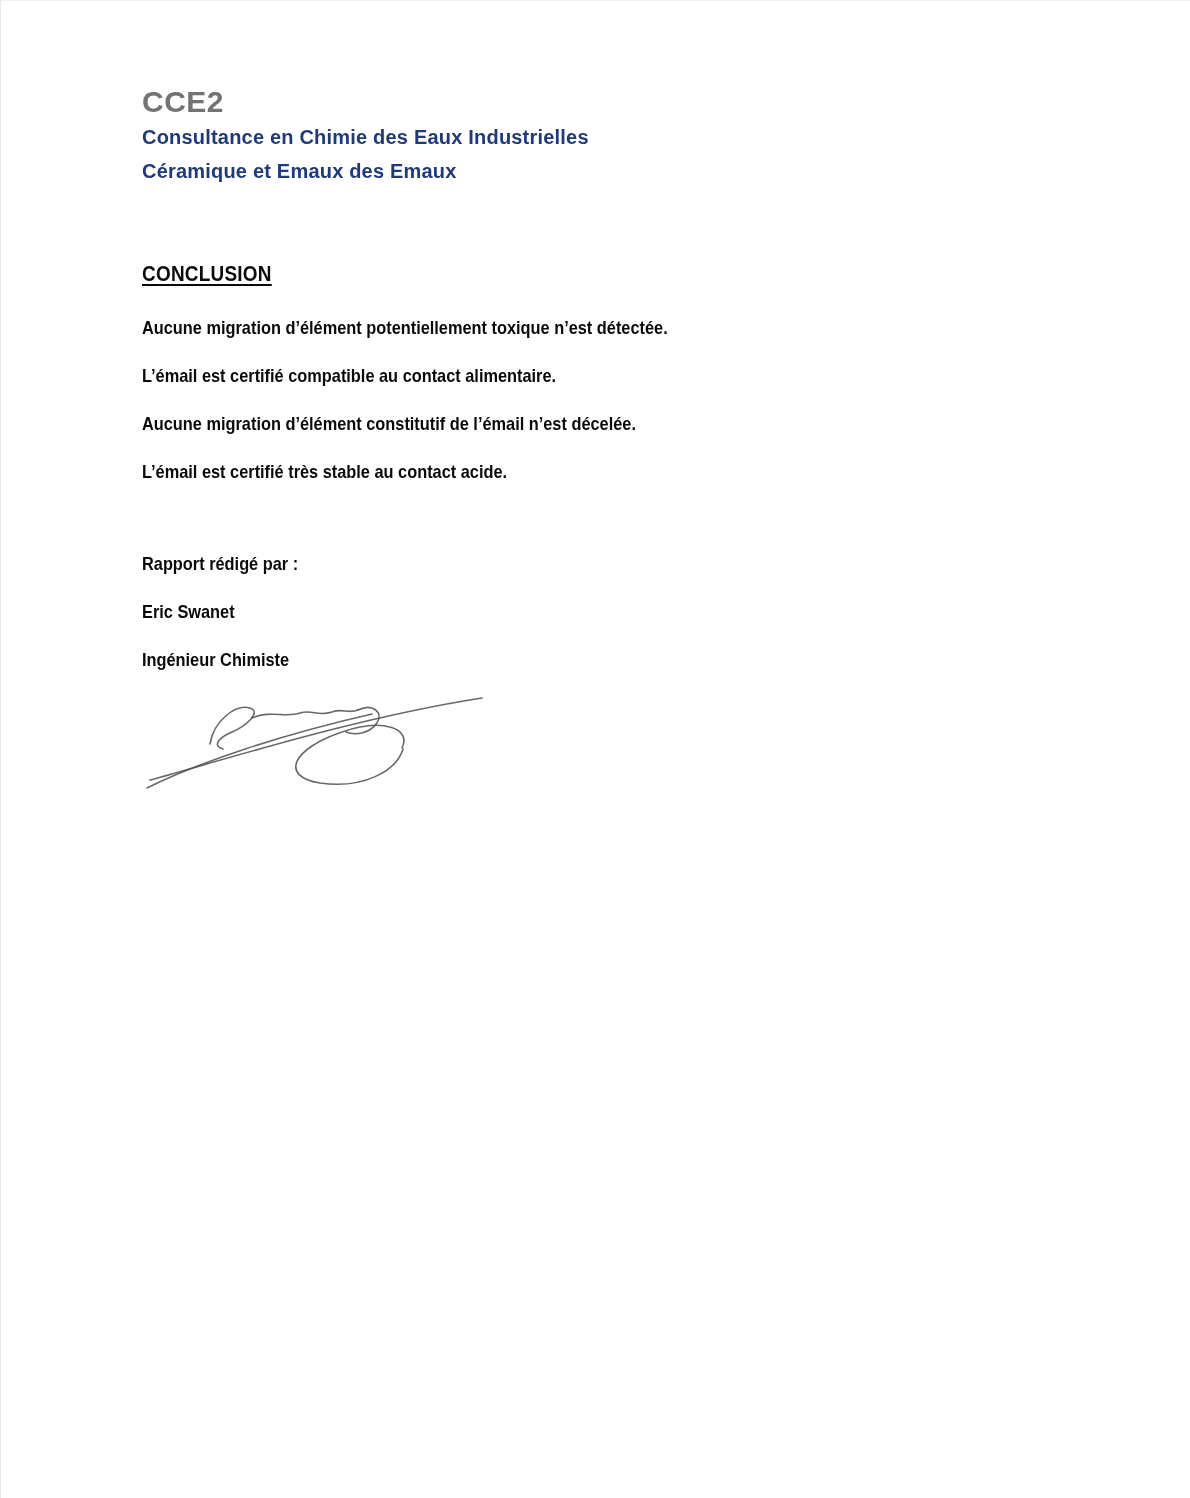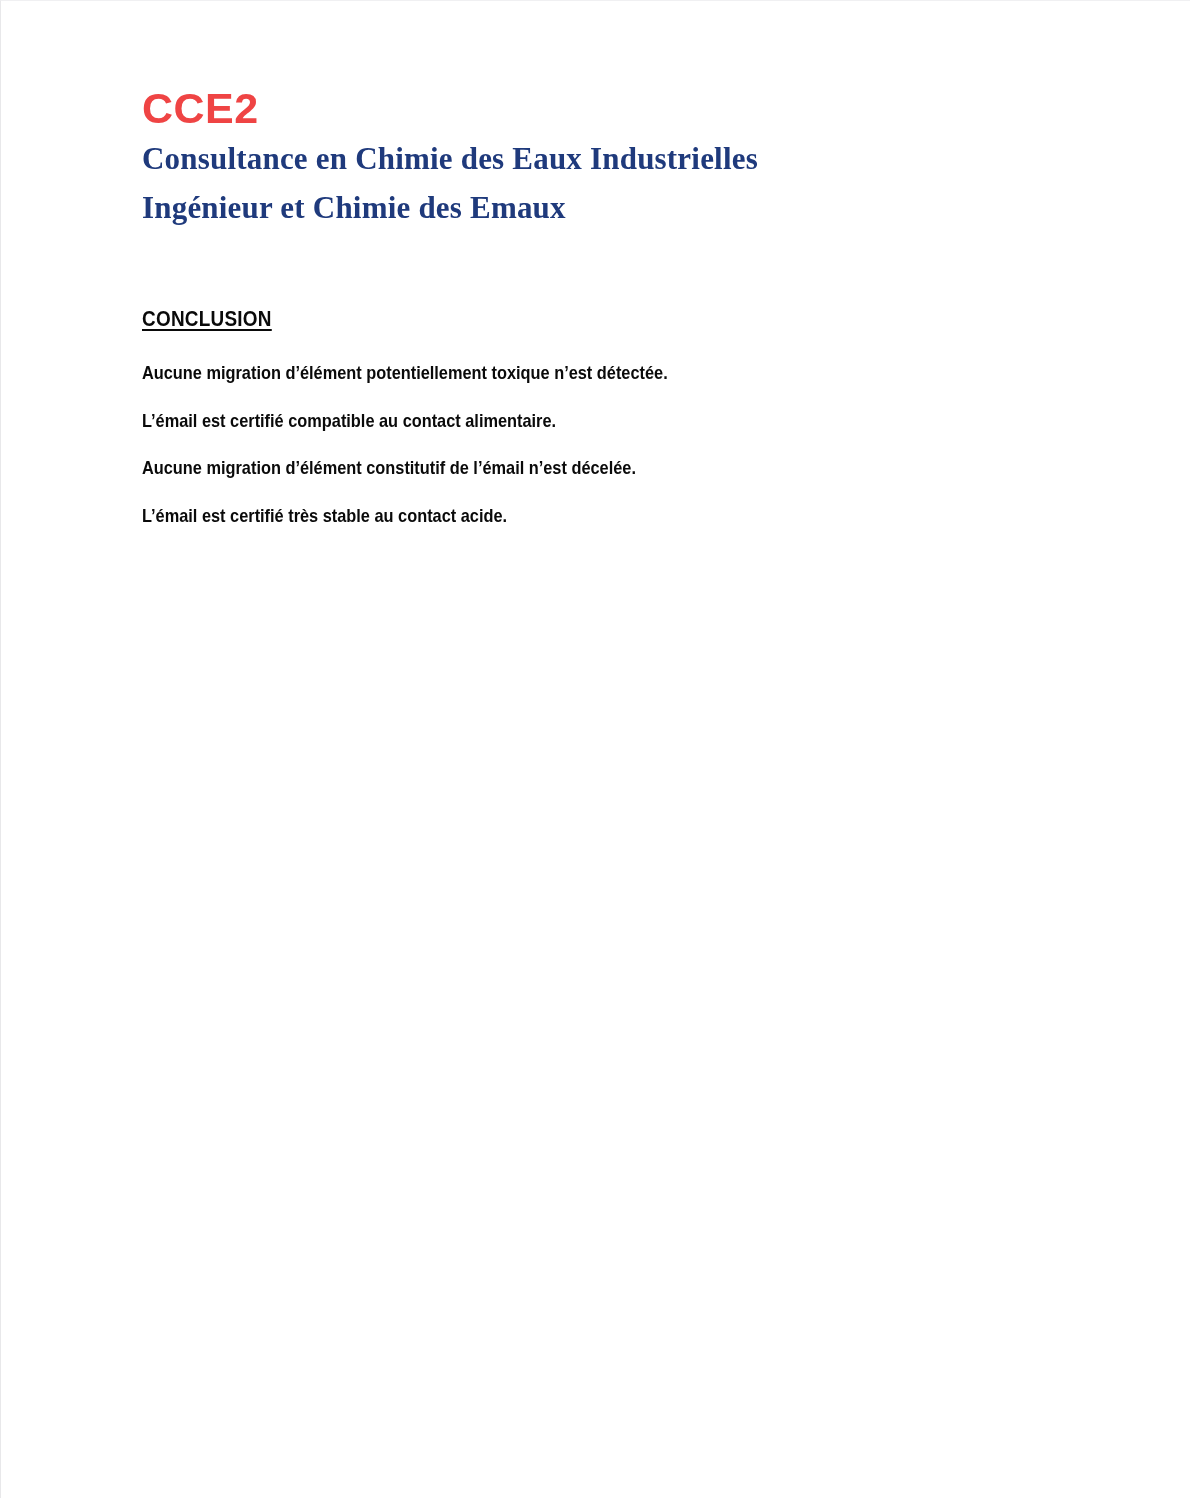--- a/index.html
+++ b/index.html
@@ -23,8 +23,8 @@
   
   .brand-title {
     margin: 0;
-    color: #ef4444;
-    font-size: 43px;
+    color: #737373;
+    font-size: 30px;
     font-weight: bold;
     line-height: 1.1;
     letter-spacing: 0.5px;

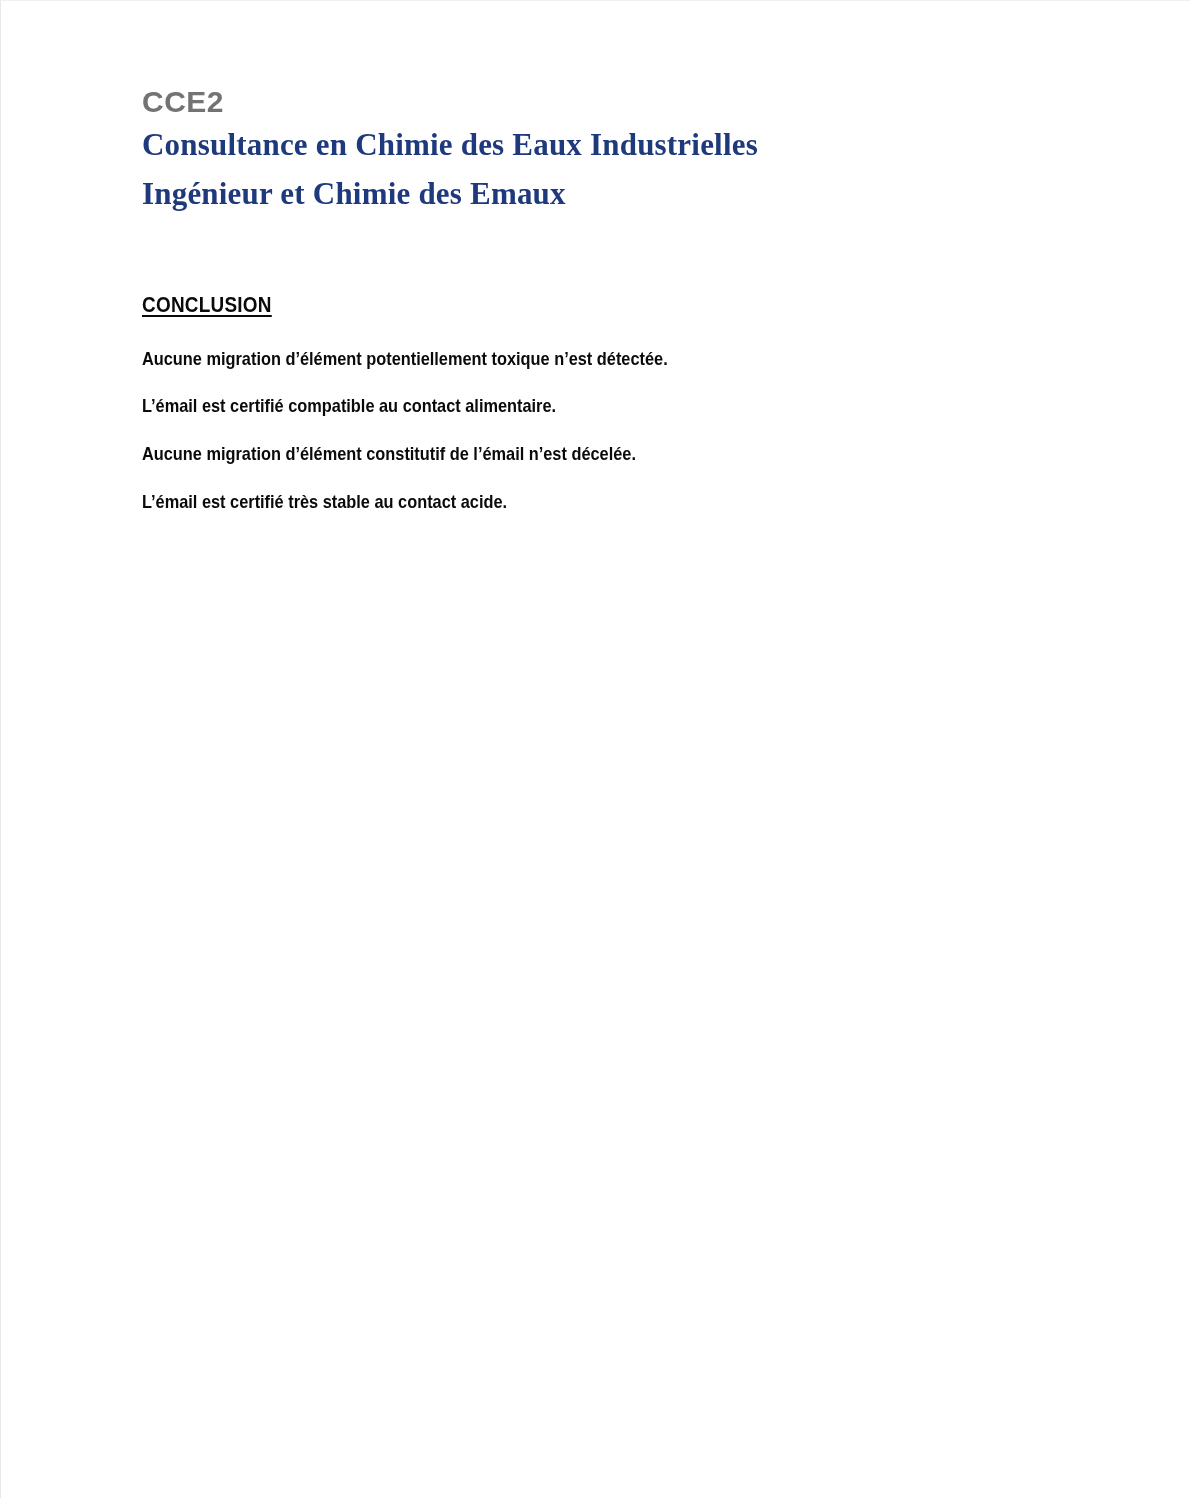--- a/index.html
+++ b/index.html
@@ -32,11 +32,10 @@
   .brand-subtitle {
     margin: 6px 0 0 0;
     color: #1f3a7c;
-    font-size: 31px;
+    font-size: 20px;
     font-weight: bold;
     line-height: 1.38;
     letter-spacing: 0.2px;
-    font-family: Liberation Serif, serif;
   }
   
   .cond {

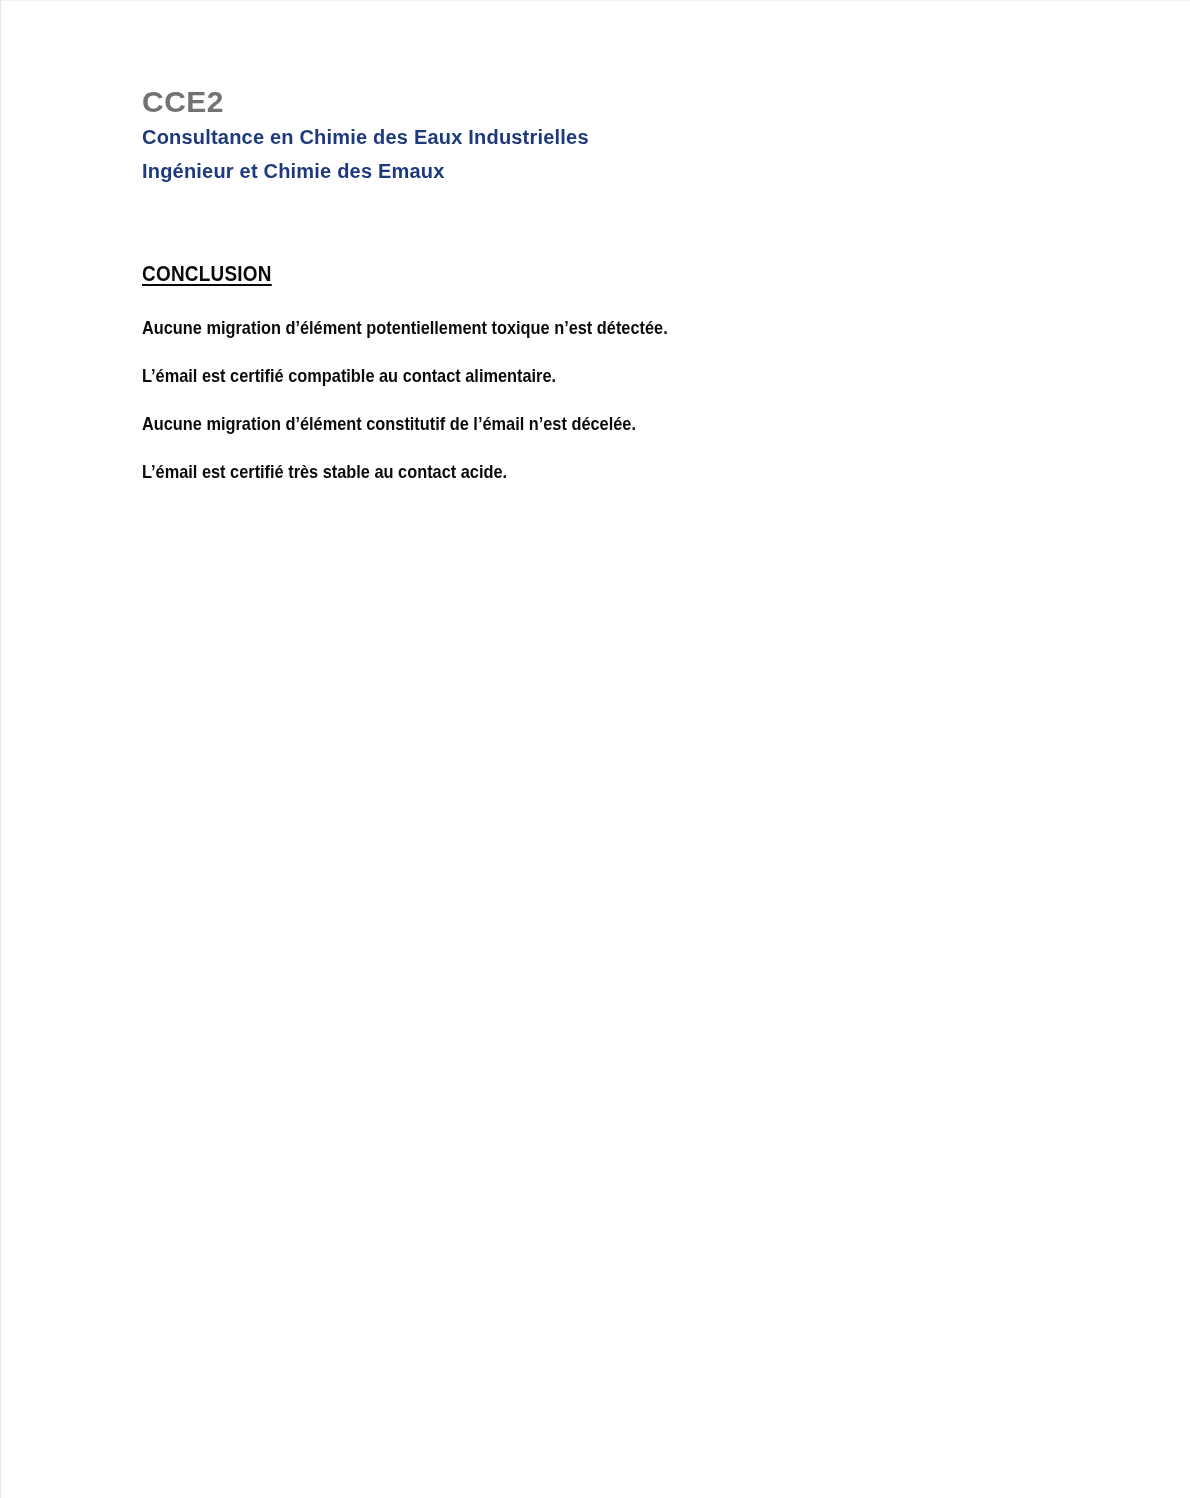--- a/index.html
+++ b/index.html
@@ -87,7 +87,7 @@
   <header>
     <h1 class="brand-title">CCE2</h1>
     <div class="brand-subtitle">Consultance en Chimie des Eaux Industrielles</div>
-    <div class="brand-subtitle">Ingénieur et Chimie des Emaux</div>
+    <div class="brand-subtitle">Céramique et Emaux des Emaux</div>
   </header>
 
   <section>

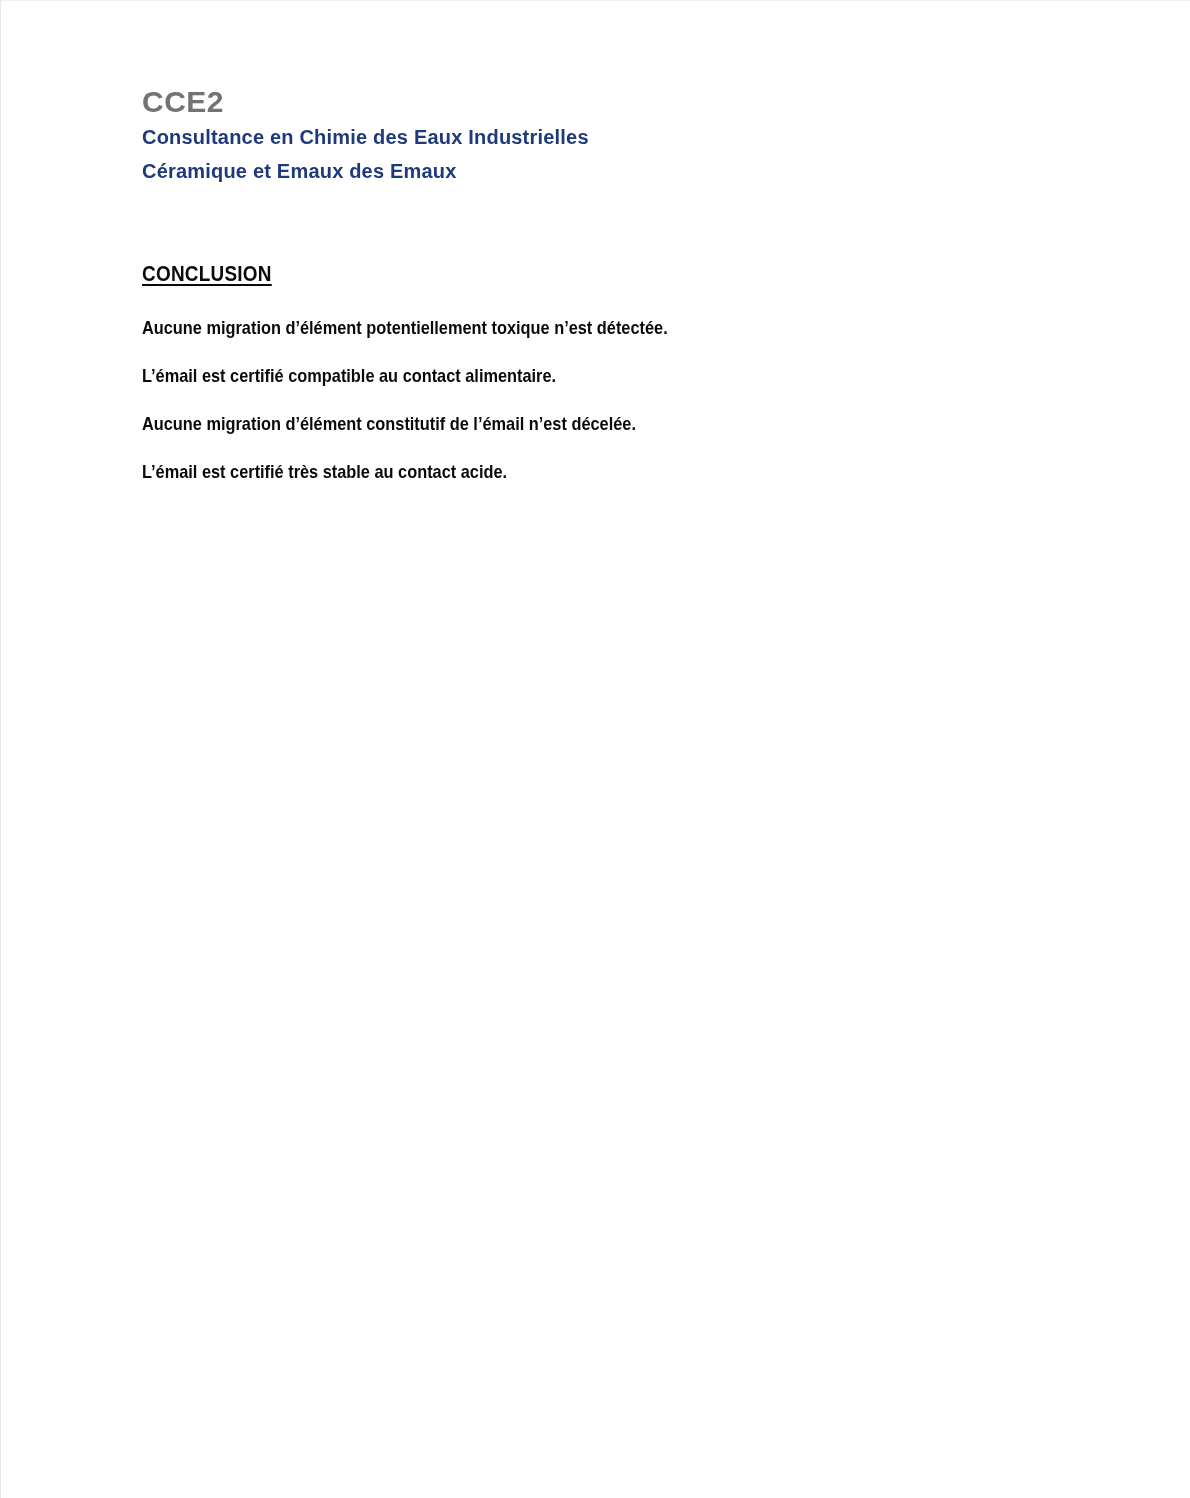--- a/index.html
+++ b/index.html
@@ -99,6 +99,28 @@
   </section>
 
 
+  <section>
+    <p class="cond body-line gap-xlarge">Rapport rédigé par :</p>
+    <p class="cond body-line">Eric Swanet</p>
+    <p class="cond body-line">Ingénieur Chimiste</p>
+
+    <div class="signature-wrap">
+      <svg viewBox="0 0 345 112" xmlns="http://www.w3.org/2000/svg" aria-hidden="true">
+
+        <path class="sig-stroke" d="M6,94 C80,74 210,32 338,12"></path>
+
+        <path class="sig-stroke" d="M3,102 C55,76 140,48 228,28"></path>
+
+        <path class="sig-stroke" d="M66,58 C70,34 92,18 106,22 C118,26 102,40 88,46 C74,52 68,60 79,63"></path>
+
+        <path class="sig-stroke" d="M108,32 C126,24 142,32 156,27 C168,23 174,31 188,26 C198,22 204,28 214,24"></path>
+
+        <path class="sig-stroke" d="M214,24 C228,17 240,26 233,37 C226,47 212,50 202,46"></path>
+
+        <path class="sig-stroke" d="M258,62 C268,42 238,32 198,46 C150,62 134,90 176,97 C218,103 252,86 259,63"></path>
+      </svg>
+    </div>
+  </section>
 
 </div>
 

